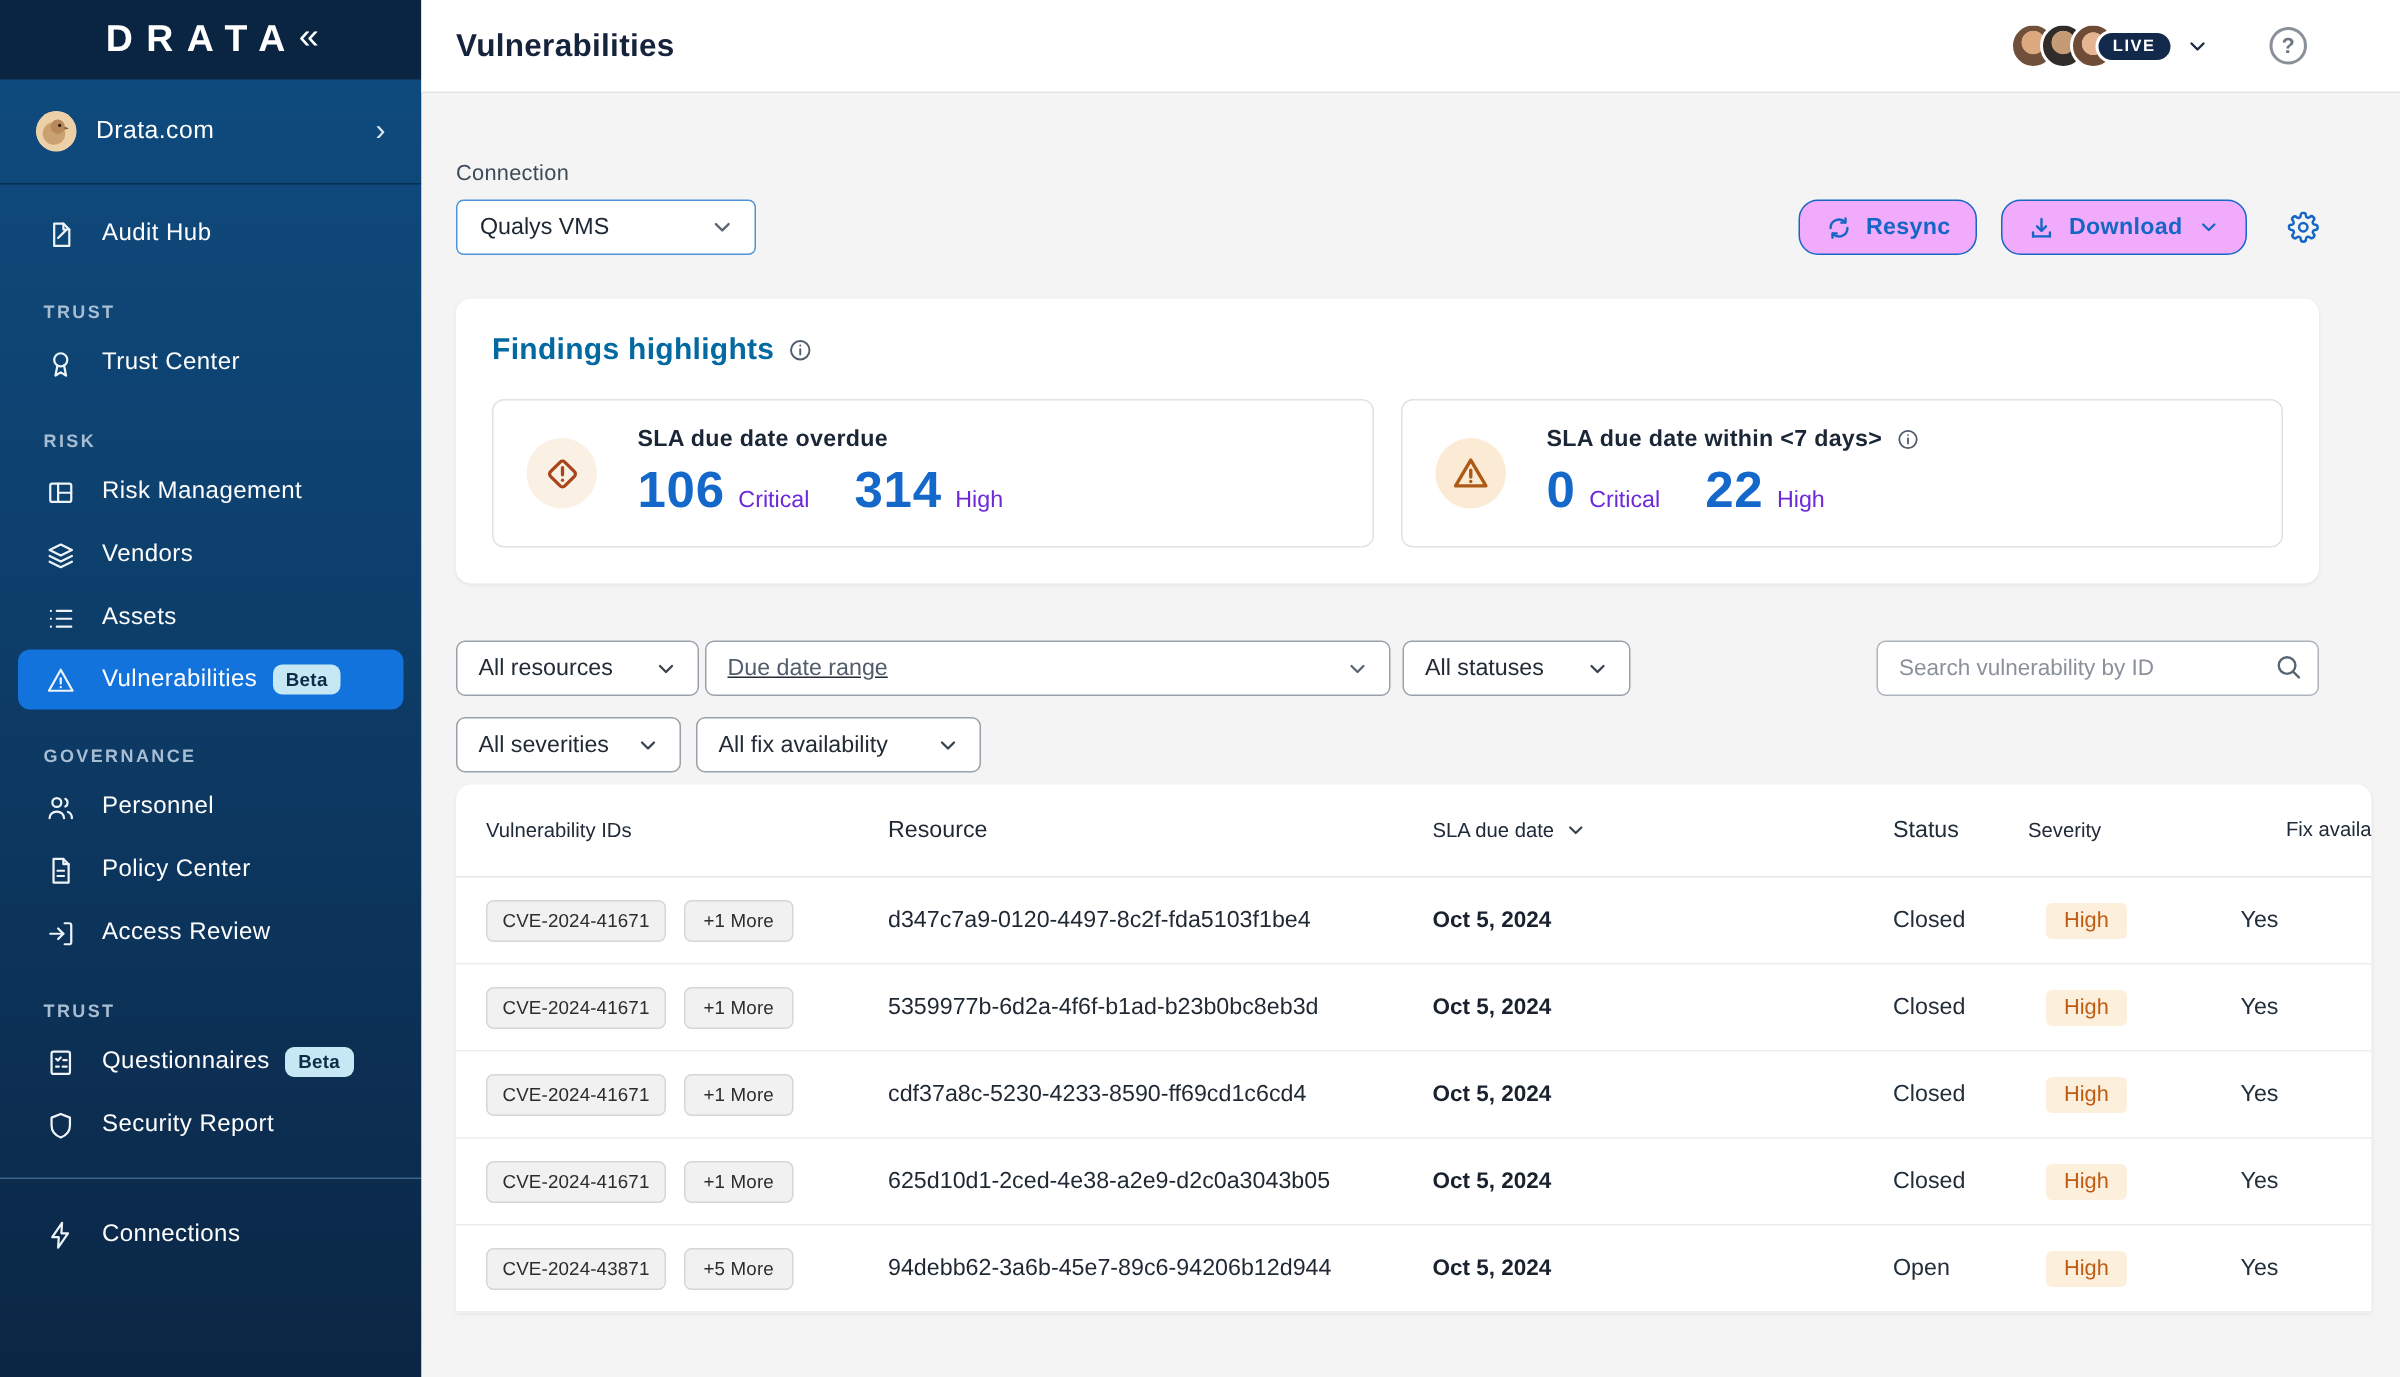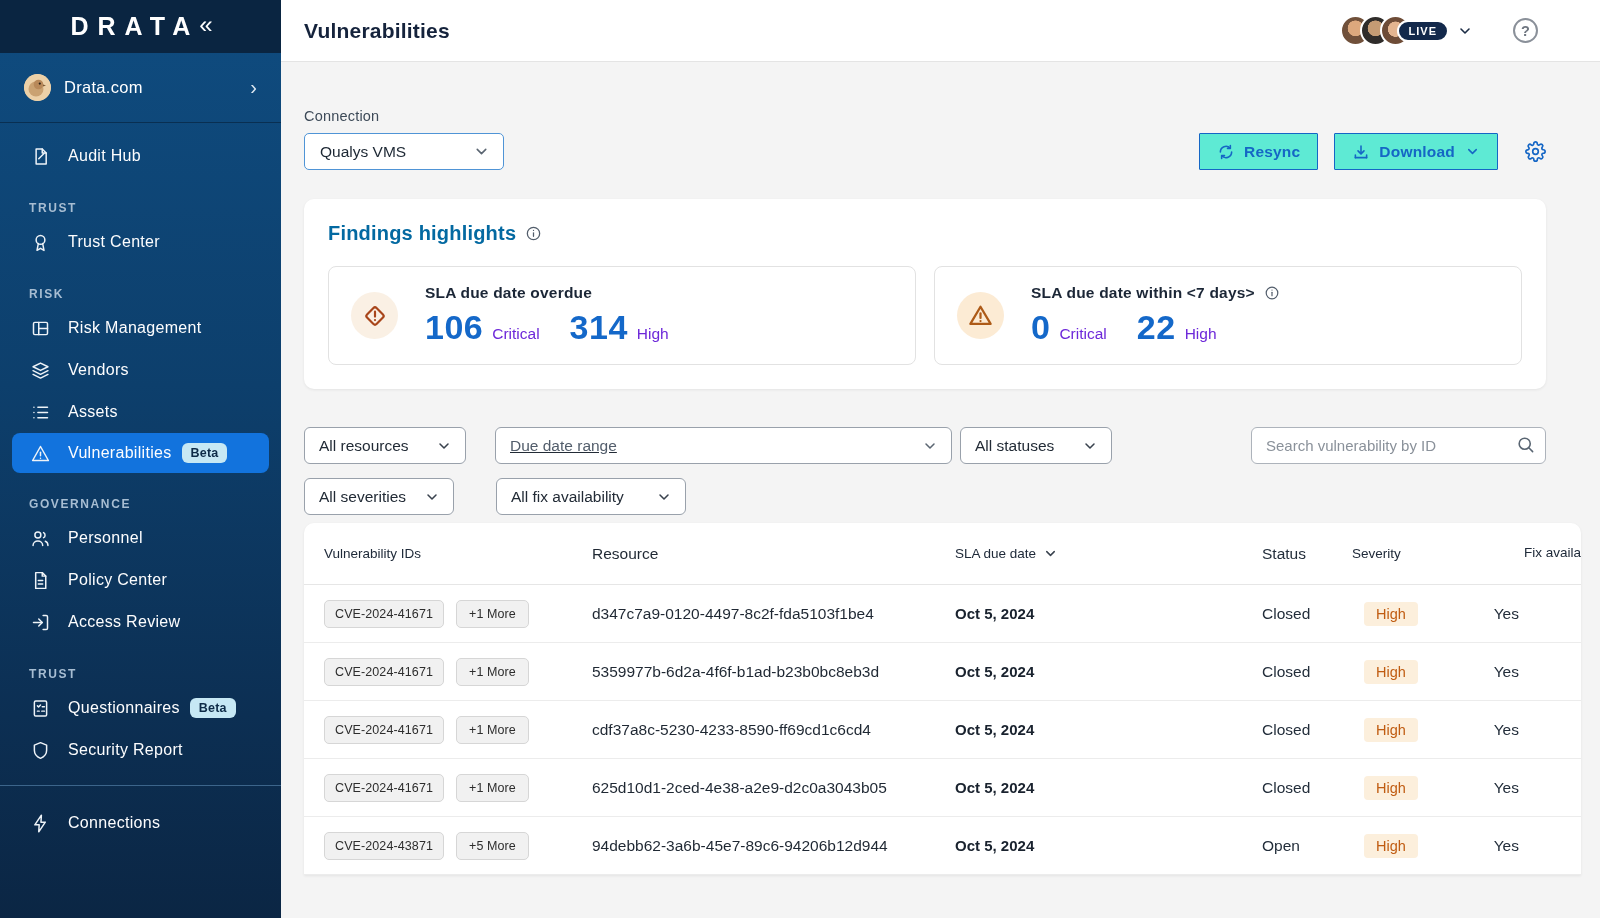--- a/index.html
+++ b/index.html
@@ -63,7 +63,7 @@
     justify-content:space-between; padding:0 13px 0 15px; font-size:15.5px; color:#1c2733;
     cursor:pointer; }
   .actions { position:absolute; right:0; bottom:0; display:flex; align-items:center; }
-  .btn { height:37px; background:#5eead4; border:1px solid #1566c5; border-radius:1px;
+  .btn { height:37px; background:#f0abfc; border:1px solid #1566c5; border-radius:13px;
     color:#1566c5; font-size:15.5px; font-weight:700; letter-spacing:.2px; display:flex;
     align-items:center; padding:0 17px; cursor:pointer; }
   .btn svg { margin-right:9px; }

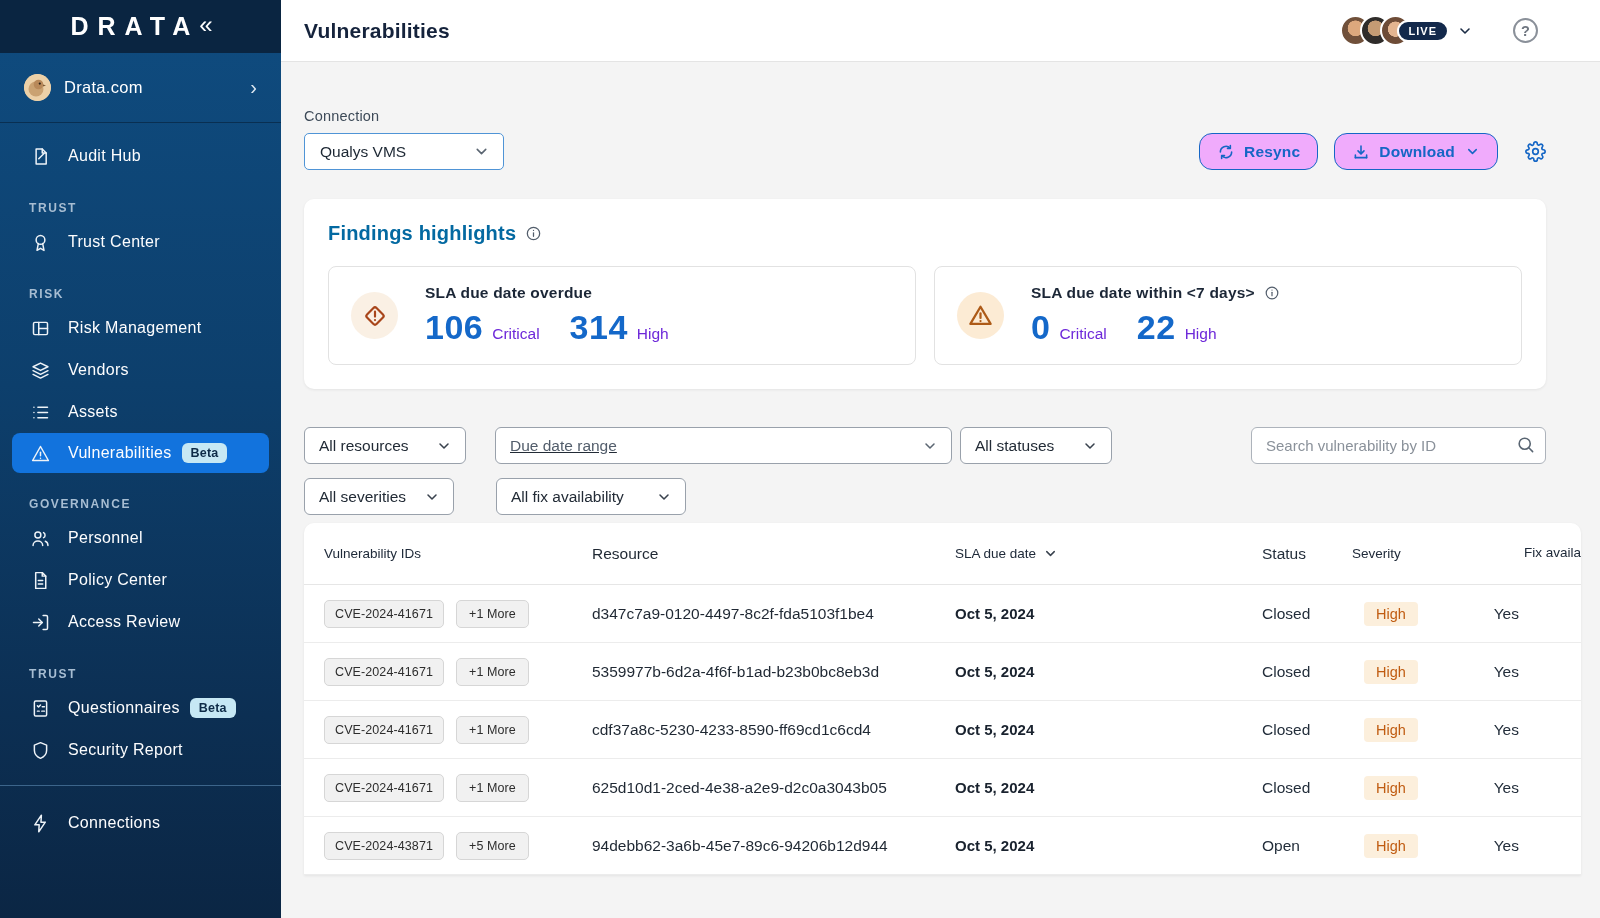--- a/index.html
+++ b/index.html
@@ -99,7 +99,7 @@
     display:flex; align-items:center; justify-content:space-between; padding:0 13px 0 14px;
     font-size:15.5px; color:#222b36; cursor:pointer; }
   .fselect .ph { color:#525d6b; }
-  .f-resources { width:162px; margin-right:29px;align-items:center; }
+  .f-resources { width:162px; margin-right:4px;align-items:center; }
   .f-duedate { width:457px; margin-right:8px;text-decoration:underline; }
   .f-statuses { width:152px; }
   .f-sever { width:150px; margin-right:10px; }

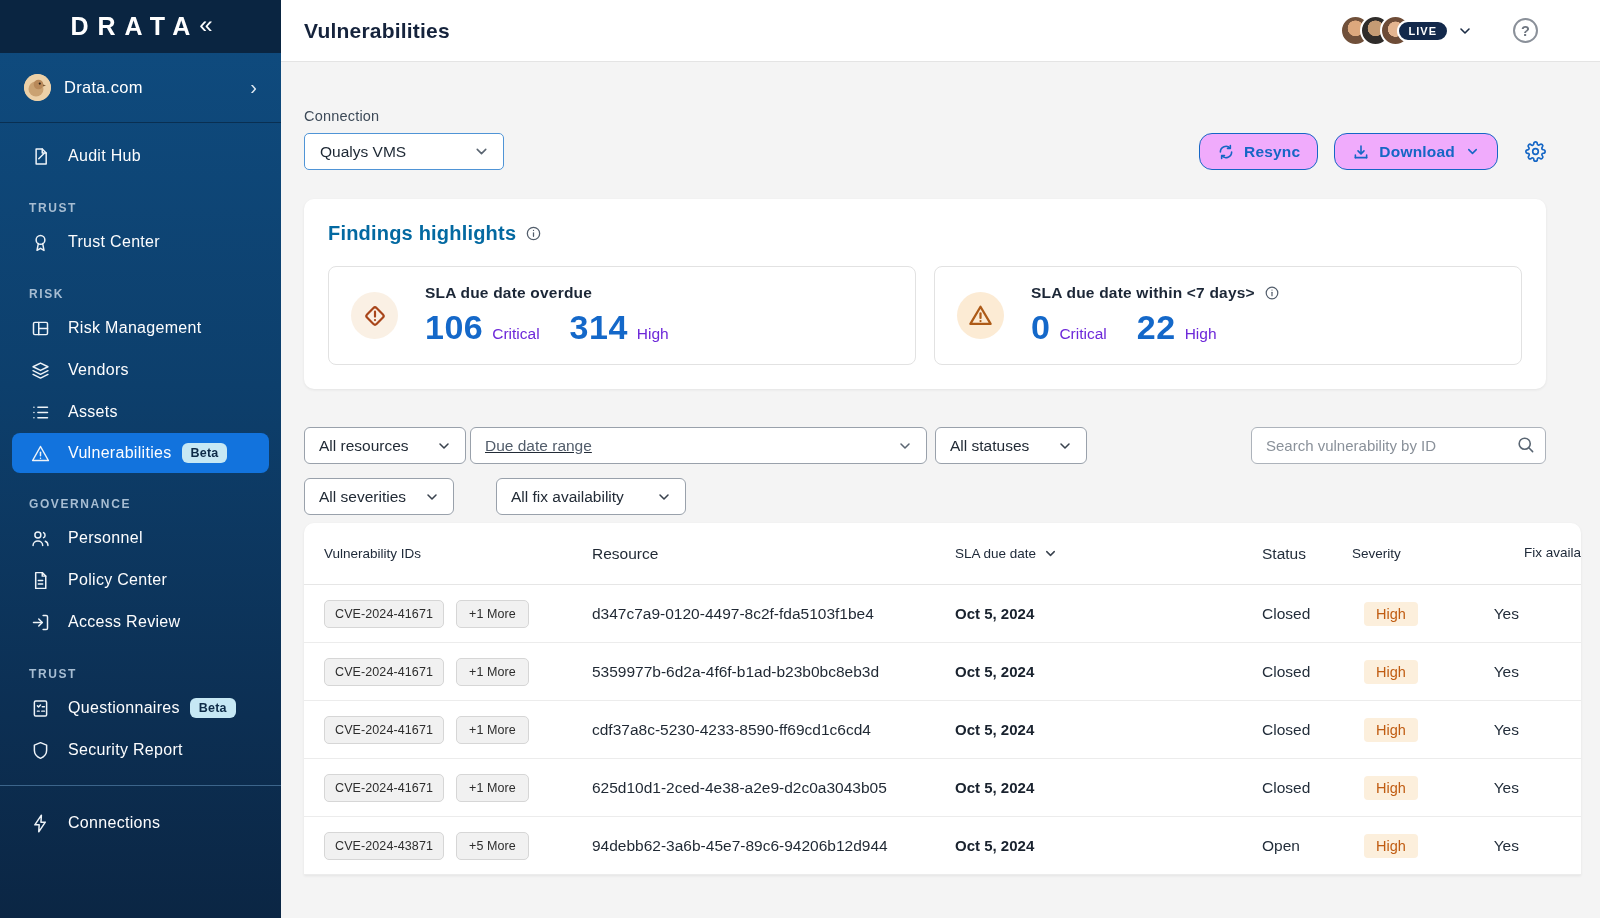--- a/index.html
+++ b/index.html
@@ -94,7 +94,7 @@
 
   .filters { width:1242px; margin-top:38px; }
   .filters .row1 { display:flex; align-items:center; }
-  .filters .row2 { display:flex; align-items:center; margin-top:14px;gap:32px; }
+  .filters .row2 { display:flex; align-items:center; margin-top:14px; }
   .fselect { height:37px; background:#fff; border:1px solid #99a1ab; border-radius:6px;
     display:flex; align-items:center; justify-content:space-between; padding:0 13px 0 14px;
     font-size:15.5px; color:#222b36; cursor:pointer; }

